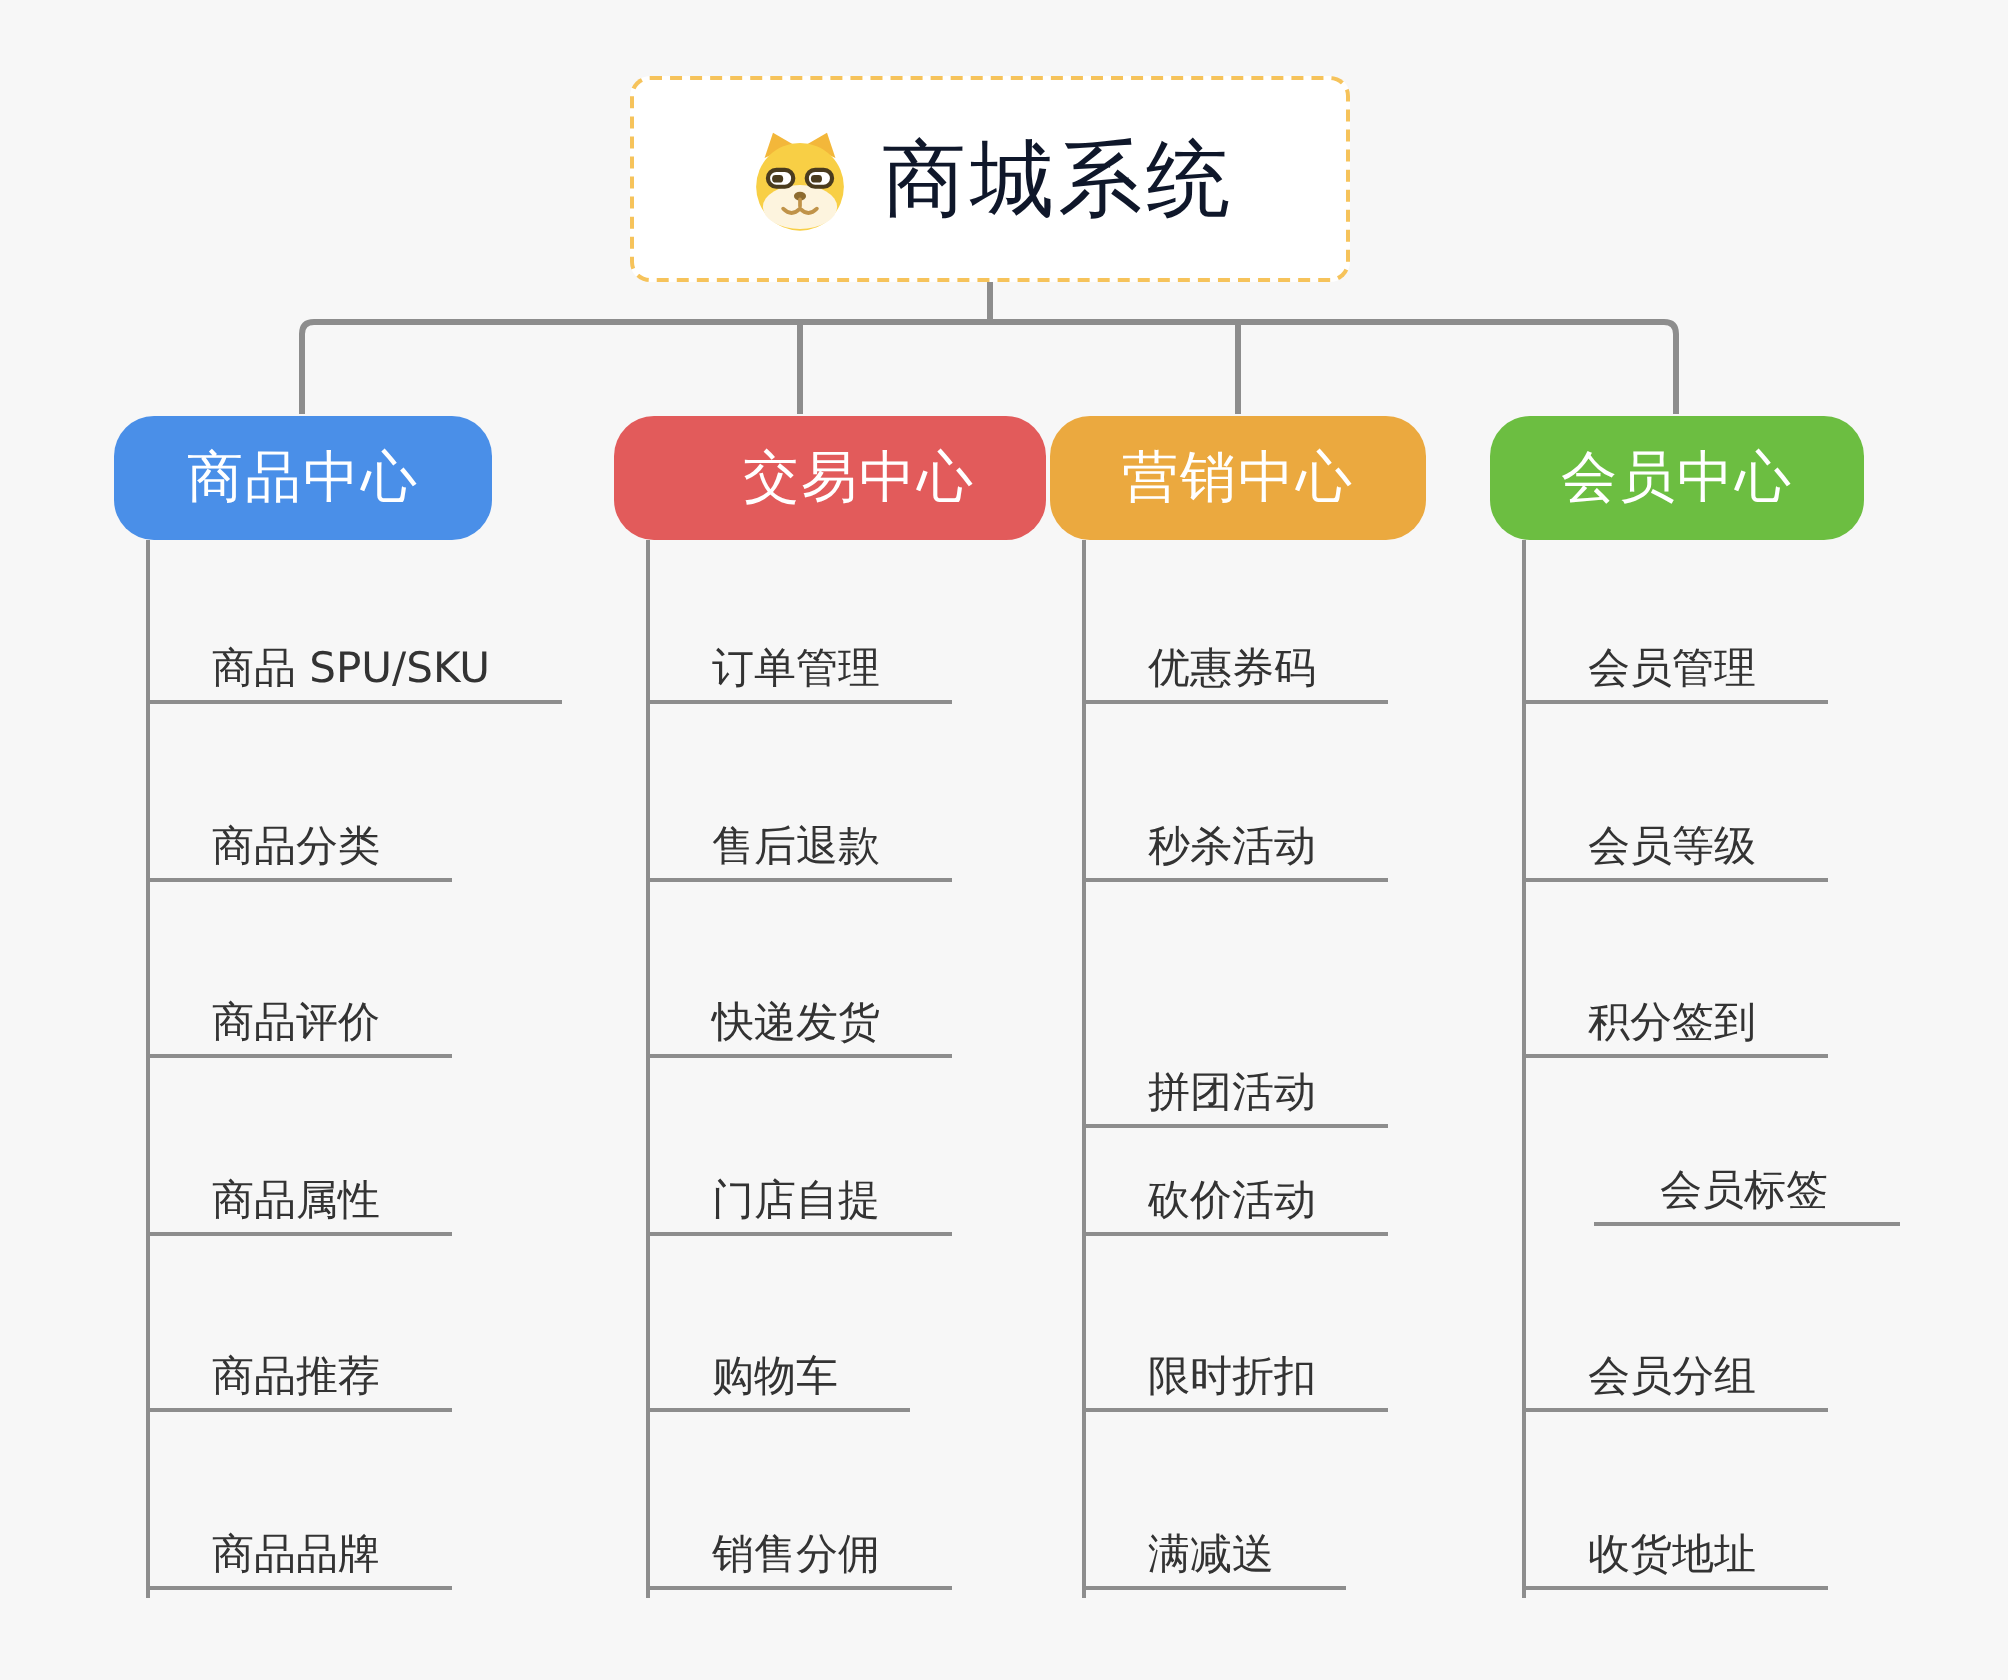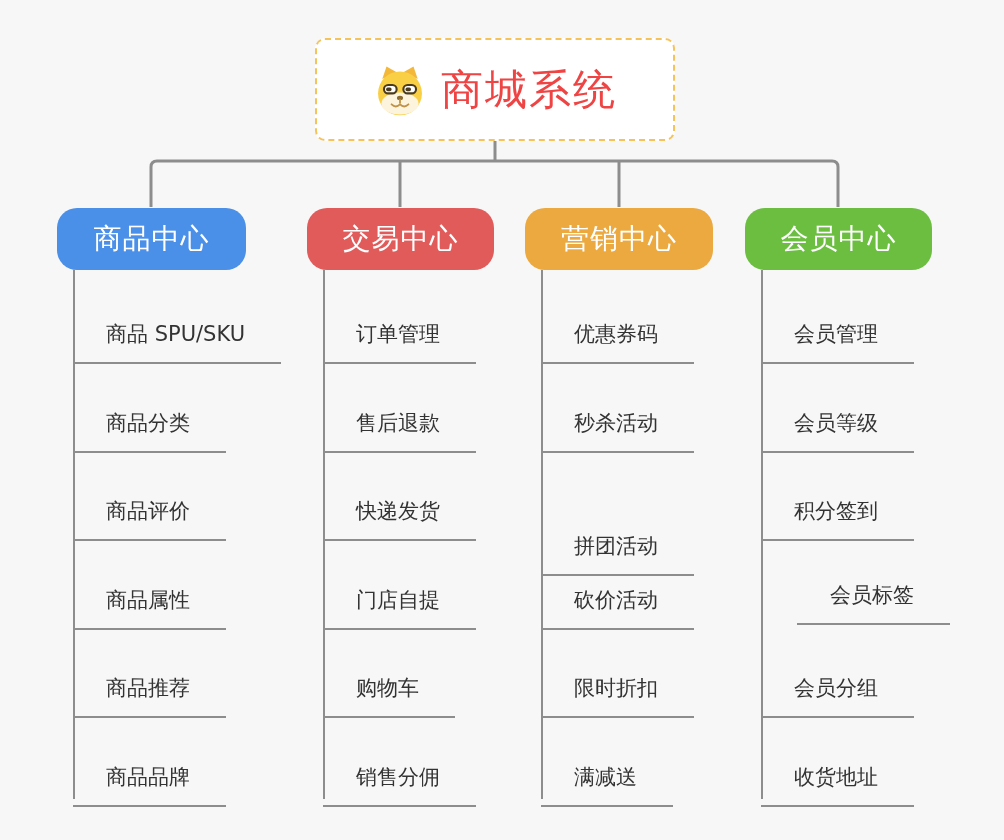--- a/index.html
+++ b/index.html
@@ -21,7 +21,7 @@
     display:flex;align-items:center;justify-content:center;gap:14px;
   }
   .root-title{
-    font-size:42px;font-weight:500;color:#ef4444;letter-spacing:2px;
+    font-size:42px;font-weight:500;color:#0f172a;letter-spacing:2px;
     line-height:1;white-space:nowrap;
   }
 

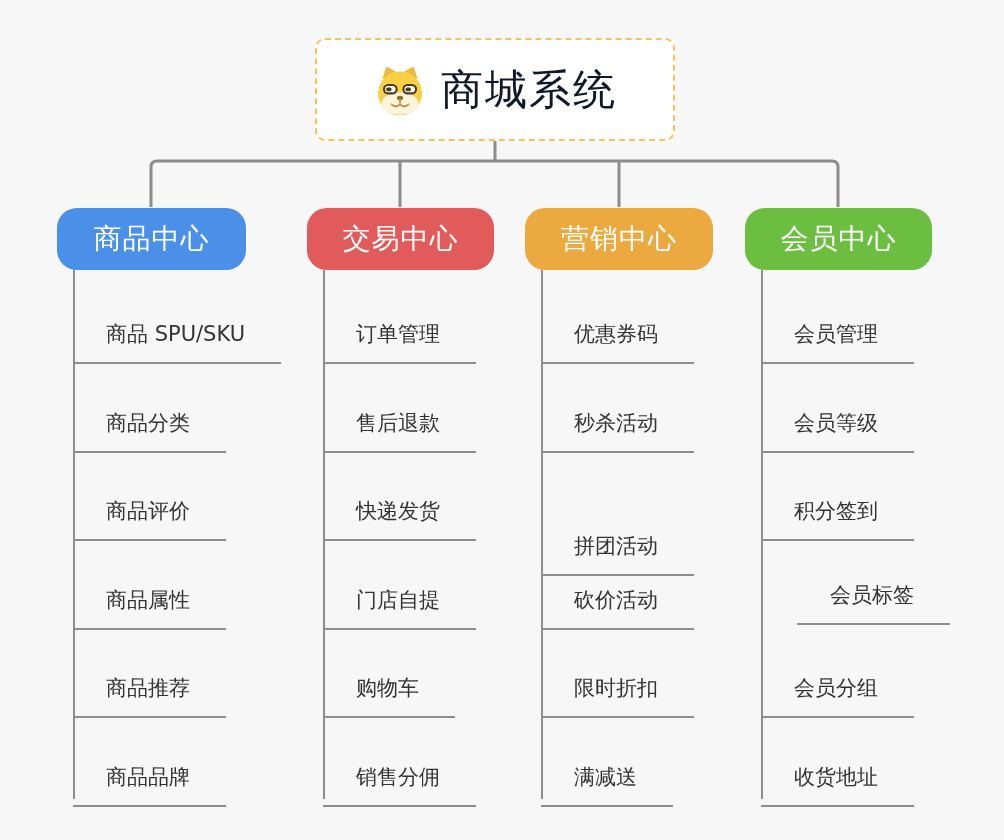--- a/index.html
+++ b/index.html
@@ -91,7 +91,7 @@
       <div class="leaf" style="top: 403.4px;">商品推荐</div>
       <div class="leaf" style="top: 492px; text-align: center;">商品品牌</div>
     </div>
-    <div class="branch-box" style="left: 307px; width: 187px; background: rgb(226, 91, 91);">
+    <div class="branch-box" style="left: 307px; width: 187px; background: rgb(226, 91, 91); padding-left: 29px;">
       <span>交易中心</span>
     </div>
     <div class="branch-column" style="left: 323px;">

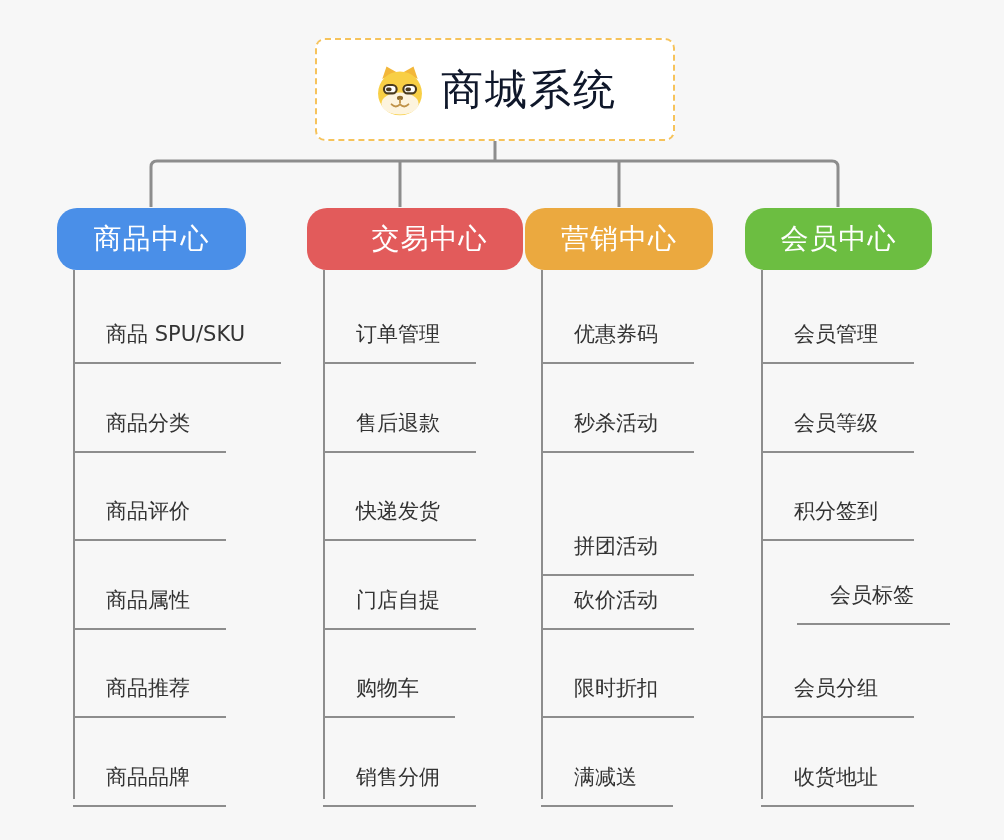--- a/index.html
+++ b/index.html
@@ -47,7 +47,7 @@
     position:absolute;left:0;
     width:max-content;white-space:nowrap;
     font-size:21px;line-height:30px;color:#333333;
-    padding:0 36px 13px 33px;
+    padding:0 36px 1px 33px;
     border-bottom:2px solid #8d8d8d;
   }
 </style>

